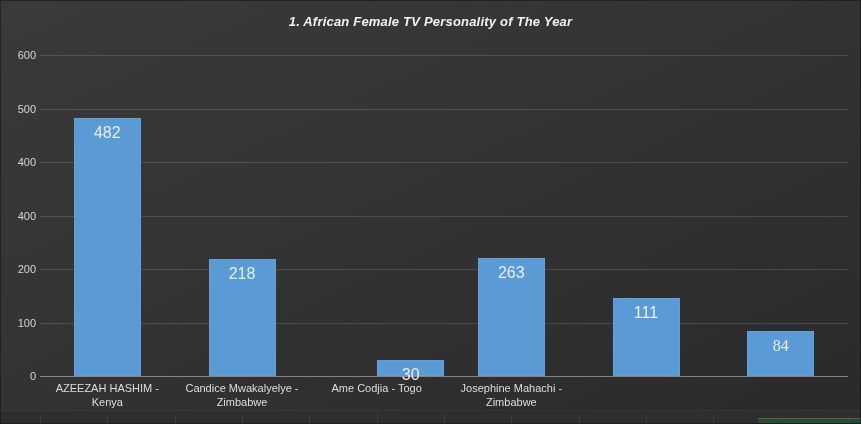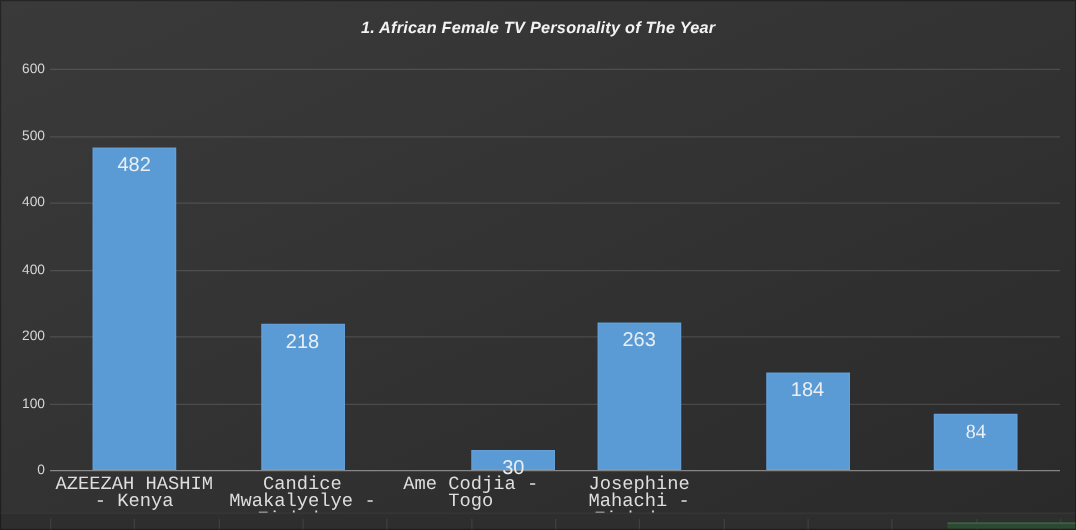--- a/index.html
+++ b/index.html
@@ -178,7 +178,7 @@
         <div class="bar-value">263</div>
       </div>
       <div class="bar" style="left: 572.5px; height: 78.11px; background: rgb(91, 155, 213);">
-        <div class="bar-value">184</div>
+        <div class="bar-value">111</div>
       </div>
       <div class="bar" style="left: 707.167px; height: 44.94px; background: rgb(91, 155, 213); font-family: Liberation Serif, serif;">
         <div class="bar-value">84</div>

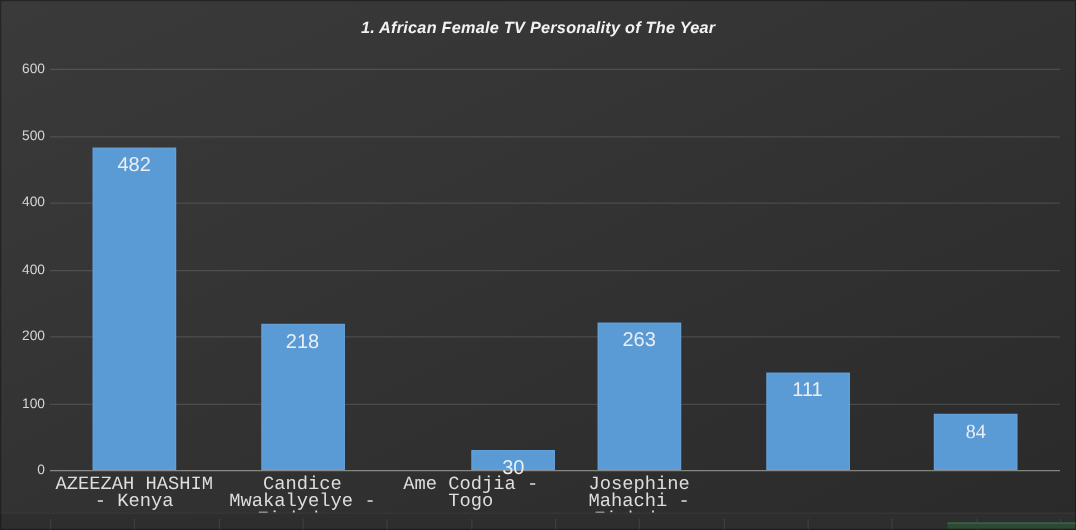--- a/index.html
+++ b/index.html
@@ -108,9 +108,8 @@
     width: 134px;
     text-align: center;
     color: #dedede;
-    font-size: 15px;
+    font-size: 11px;
     line-height: 14px;
-    font-family: Liberation Mono, monospace;
   }
 
   

